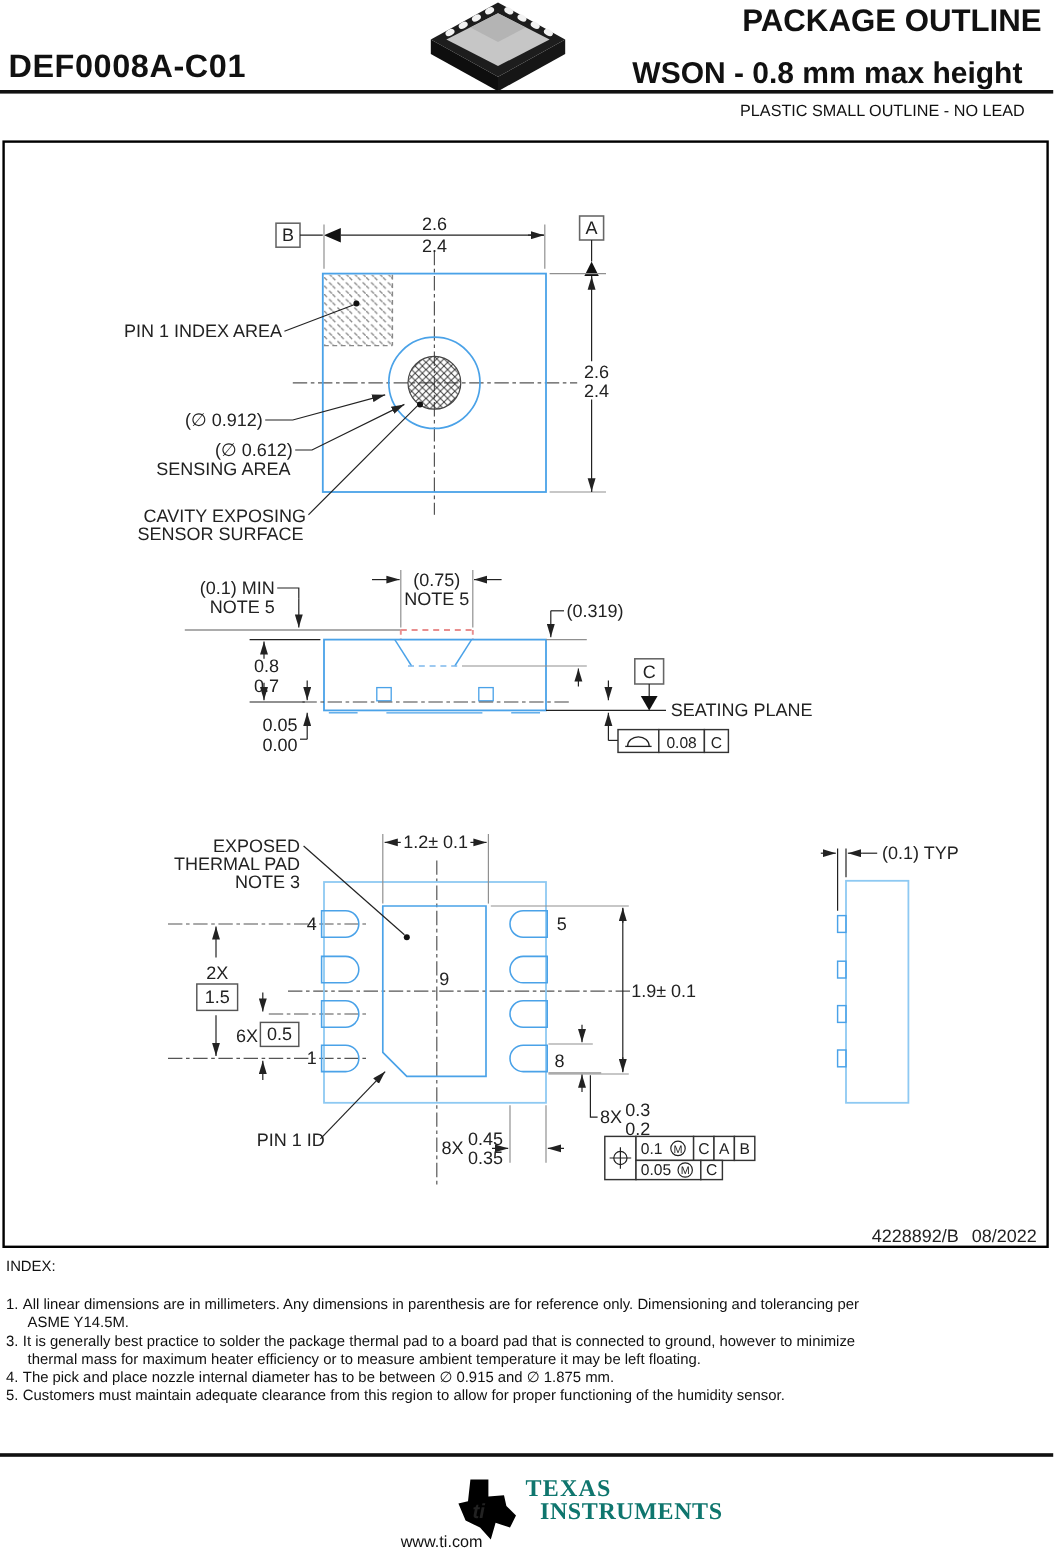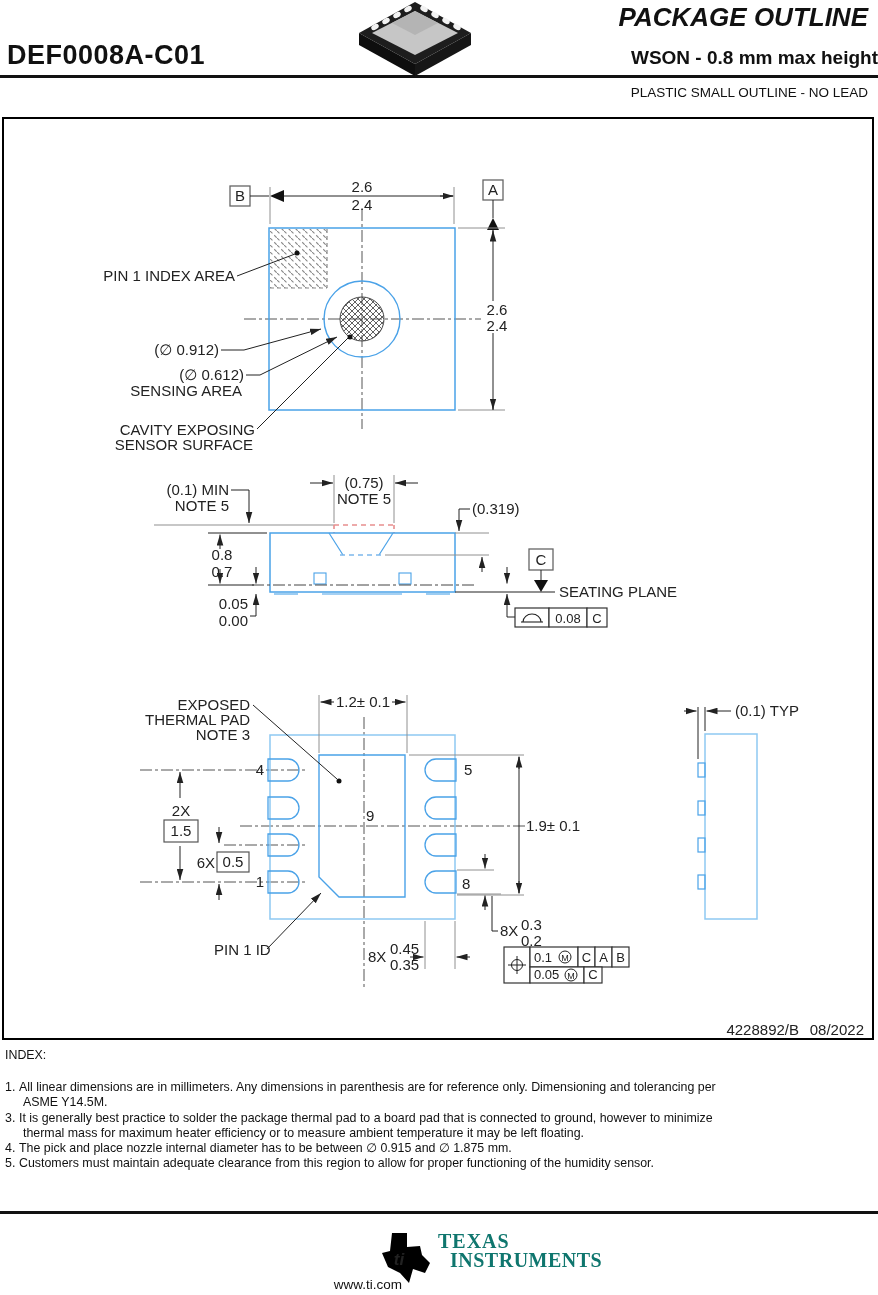--- a/index.html
+++ b/index.html
@@ -7,7 +7,7 @@
         font-family:"Liberation Sans",sans-serif;color:#111;}
   .abs{position:absolute;}
   .part-number{left:7px;top:40px;font-size:27px;font-weight:bold;letter-spacing:0.5px;}
-  .pkg-title{right:10px;top:2px;font-size:26px;font-weight:bold;font-style:italic;}
+  .pkg-title{right:10px;top:2px;font-size:26px;font-weight:bold;}
   .pkg-sub{right:0;top:47px;font-size:19px;font-weight:bold;}
   .hrule{left:0;top:75px;width:878px;height:3px;background:#111;}
   .pkg-type{right:10px;top:85px;font-size:13.5px;}

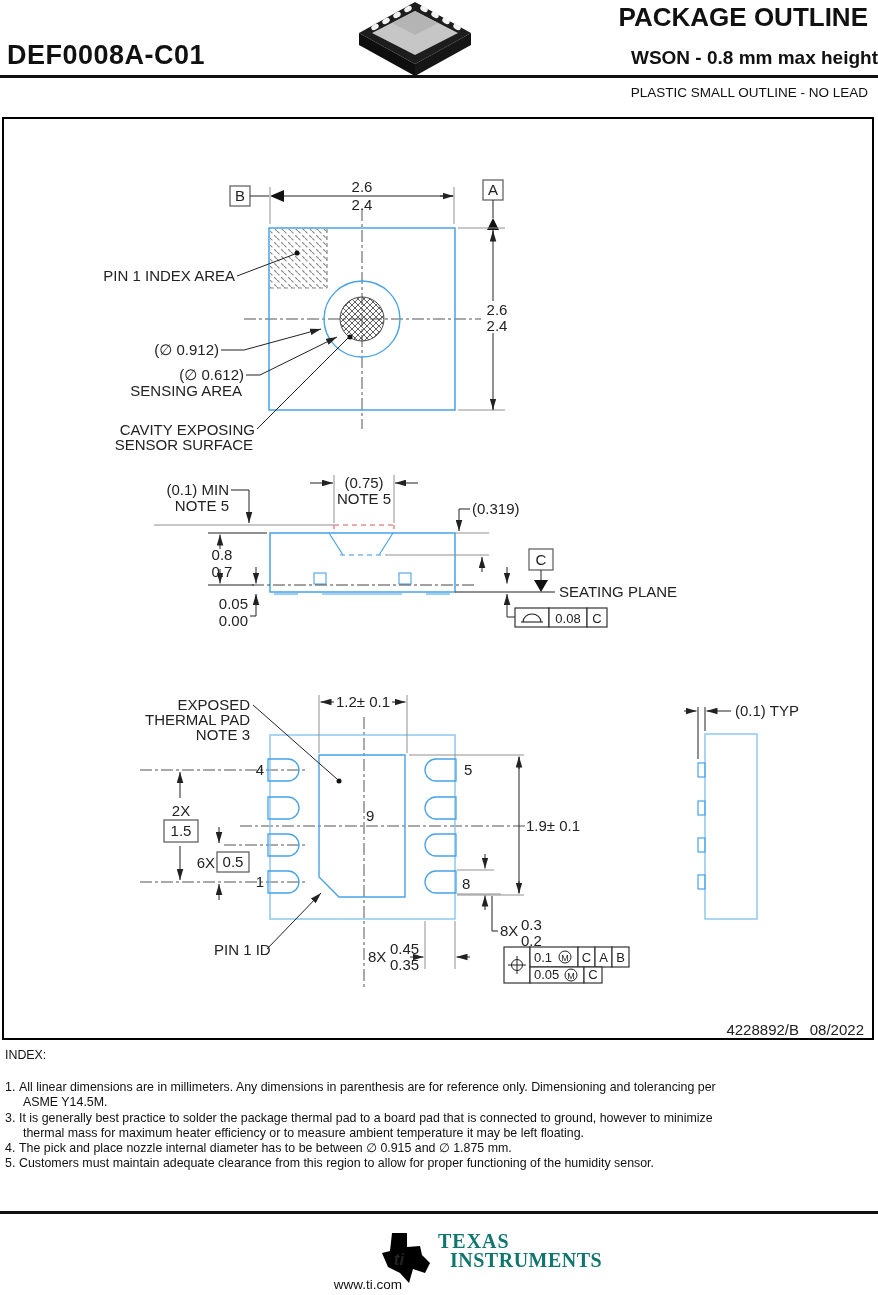--- a/index.html
+++ b/index.html
@@ -8,7 +8,7 @@
   .abs{position:absolute;}
   .part-number{left:7px;top:40px;font-size:27px;font-weight:bold;letter-spacing:0.5px;}
   .pkg-title{right:10px;top:2px;font-size:26px;font-weight:bold;}
-  .pkg-sub{right:0;top:47px;font-size:19px;font-weight:bold;}
+  .pkg-sub{right:26px;top:47px;font-size:25px;font-weight:bold;}
   .hrule{left:0;top:75px;width:878px;height:3px;background:#111;}
   .pkg-type{right:10px;top:85px;font-size:13.5px;}
   .frame{left:2px;top:117px;width:872px;height:923px;border:2px solid #000;box-sizing:border-box;}

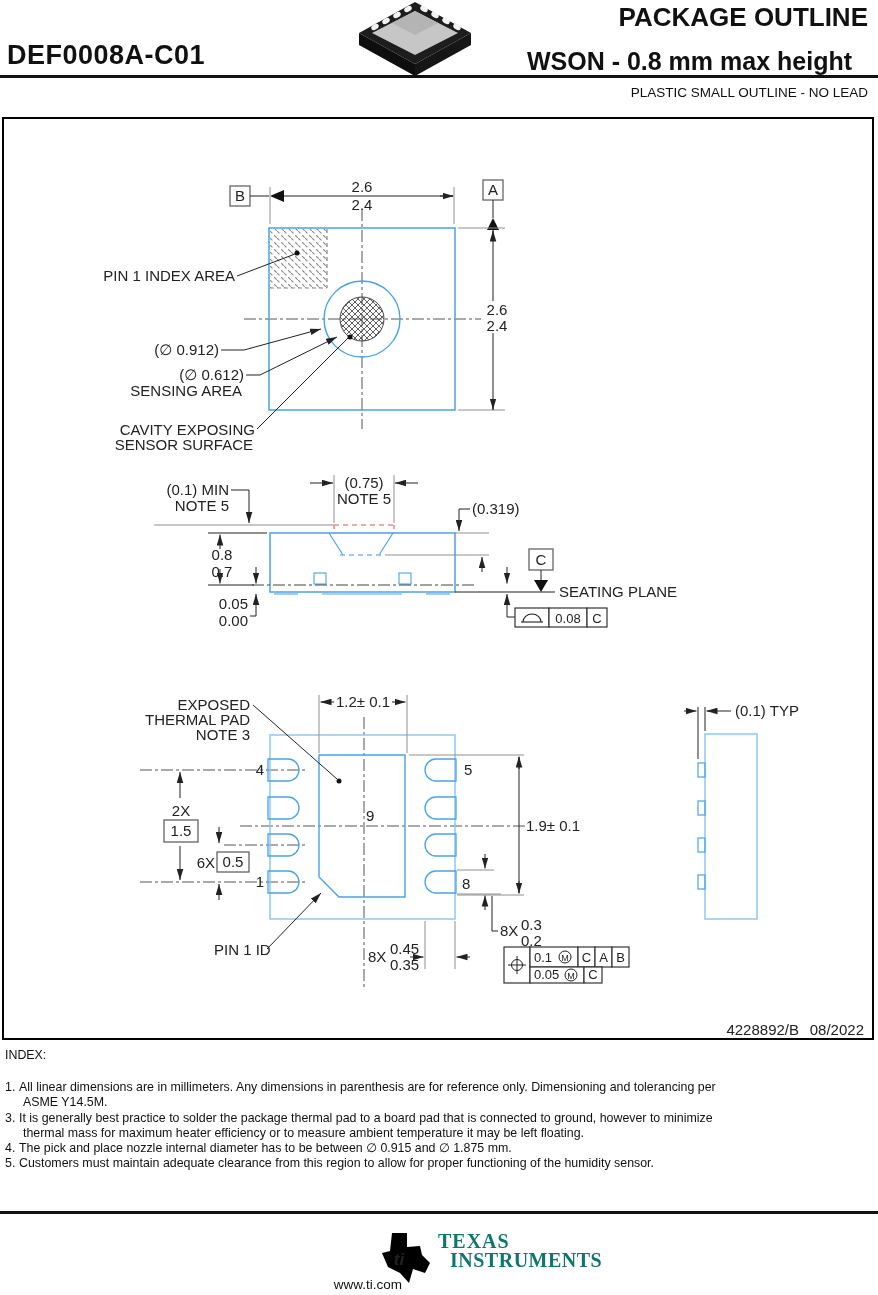--- a/index.html
+++ b/index.html
@@ -10,7 +10,7 @@
   .pkg-title{right:10px;top:2px;font-size:26px;font-weight:bold;}
   .pkg-sub{right:26px;top:47px;font-size:25px;font-weight:bold;}
   .hrule{left:0;top:75px;width:878px;height:3px;background:#111;}
-  .pkg-type{right:10px;top:85px;font-size:13.5px;}
+  .pkg-type{right:24px;top:85px;font-size:13.5px;}
   .frame{left:2px;top:117px;width:872px;height:923px;border:2px solid #000;box-sizing:border-box;}
   .notes{left:5px;top:1048px;width:742px;font-size:12.4px;line-height:15.2px;}
   .notes .heading{margin-bottom:17px;}

